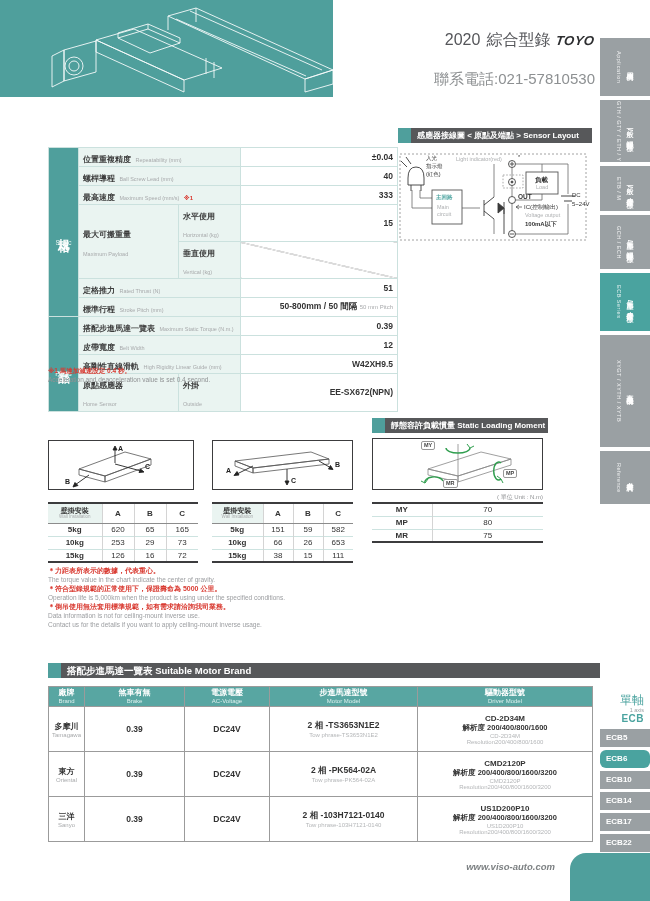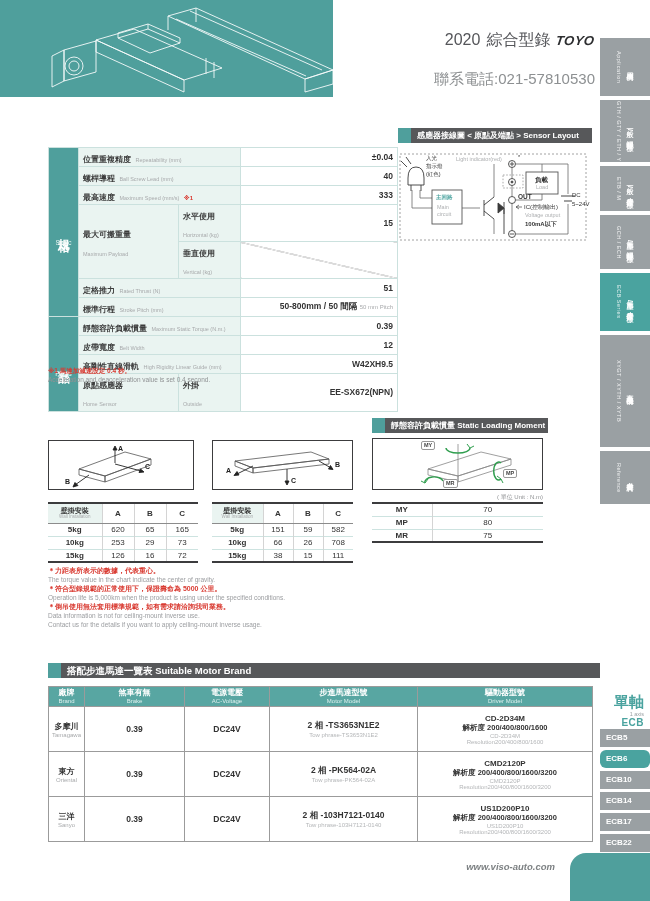--- a/index.html
+++ b/index.html
@@ -220,7 +220,7 @@
         <span class="band-zh">部品</span>
         <span class="band-en">Parts</span>
       </td>
-      <td class="lbl" colspan="2"><span class="zh">靜態容許負載慣量</span> <span class="en">Maximum Static Torque (N.m.)</span></td>
+      <td class="lbl" colspan="2"><span class="zh">搭配步進馬達一覽表</span> <span class="en">Maximum Static Torque (N.m.)</span></td>
       <td class="val">0.39</td>
     </tr>
     <tr>

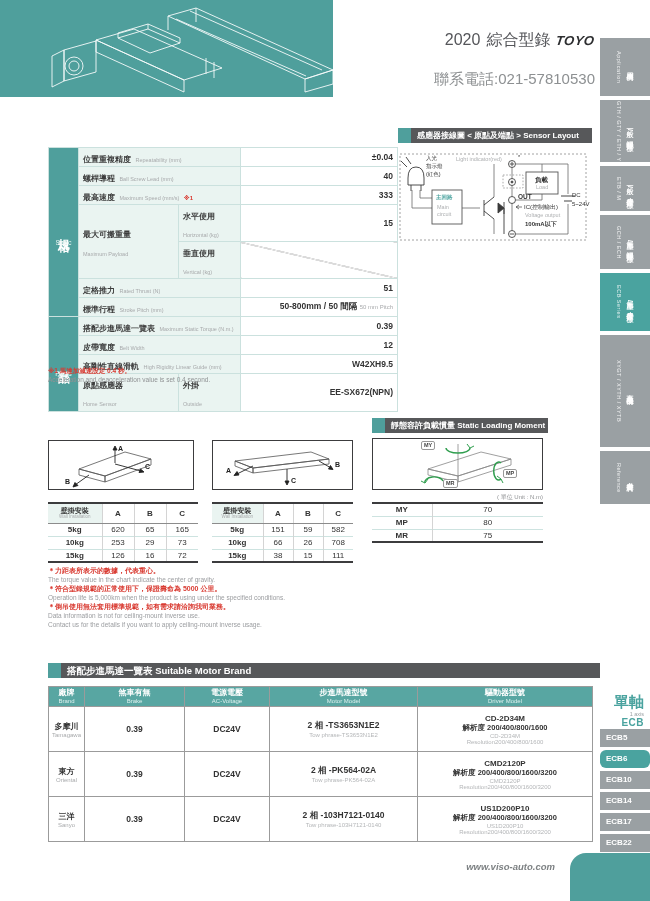--- a/index.html
+++ b/index.html
@@ -416,7 +416,7 @@
           <td class="w">10kg</td>
           <td>66</td>
           <td>26</td>
-          <td>708</td>
+          <td>653</td>
         </tr>
     <tr>
           <td class="w">15kg</td>

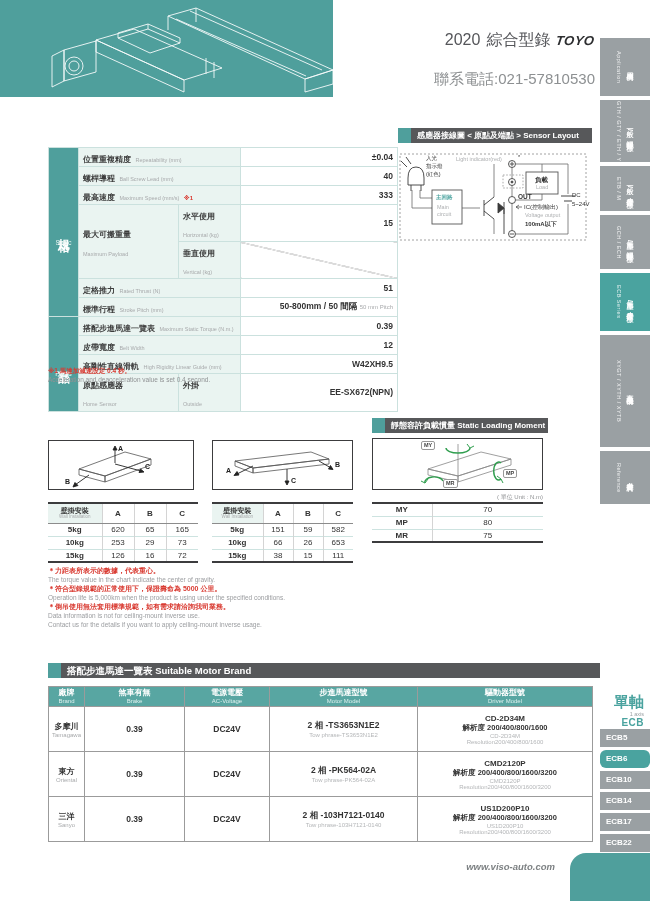--- a/index.html
+++ b/index.html
@@ -21,7 +21,7 @@
   .v-en{writing-mode:vertical-rl;font-size:5.5px;opacity:.85;letter-spacing:.5px;}
   .v-zh{writing-mode:vertical-rl;font-size:7px;font-weight:700;letter-spacing:1px;}
   .series-group{left:600px;top:694px;width:44px;text-align:right;line-height:1.1;}
-  .sg-zh{font-size:15px;font-weight:700;color:#4aa39f;}
+  .sg-zh{font-size:12px;font-weight:400;color:#4aa39f;}
   .sg-en{font-size:5.5px;color:#9aa0a3;}
   .sg-name{font-size:10px;font-weight:700;color:#4aa39f;letter-spacing:.5px;}
   .series-item{left:600px;width:50px;height:18px;background:#9aa0a3;color:#fff;

